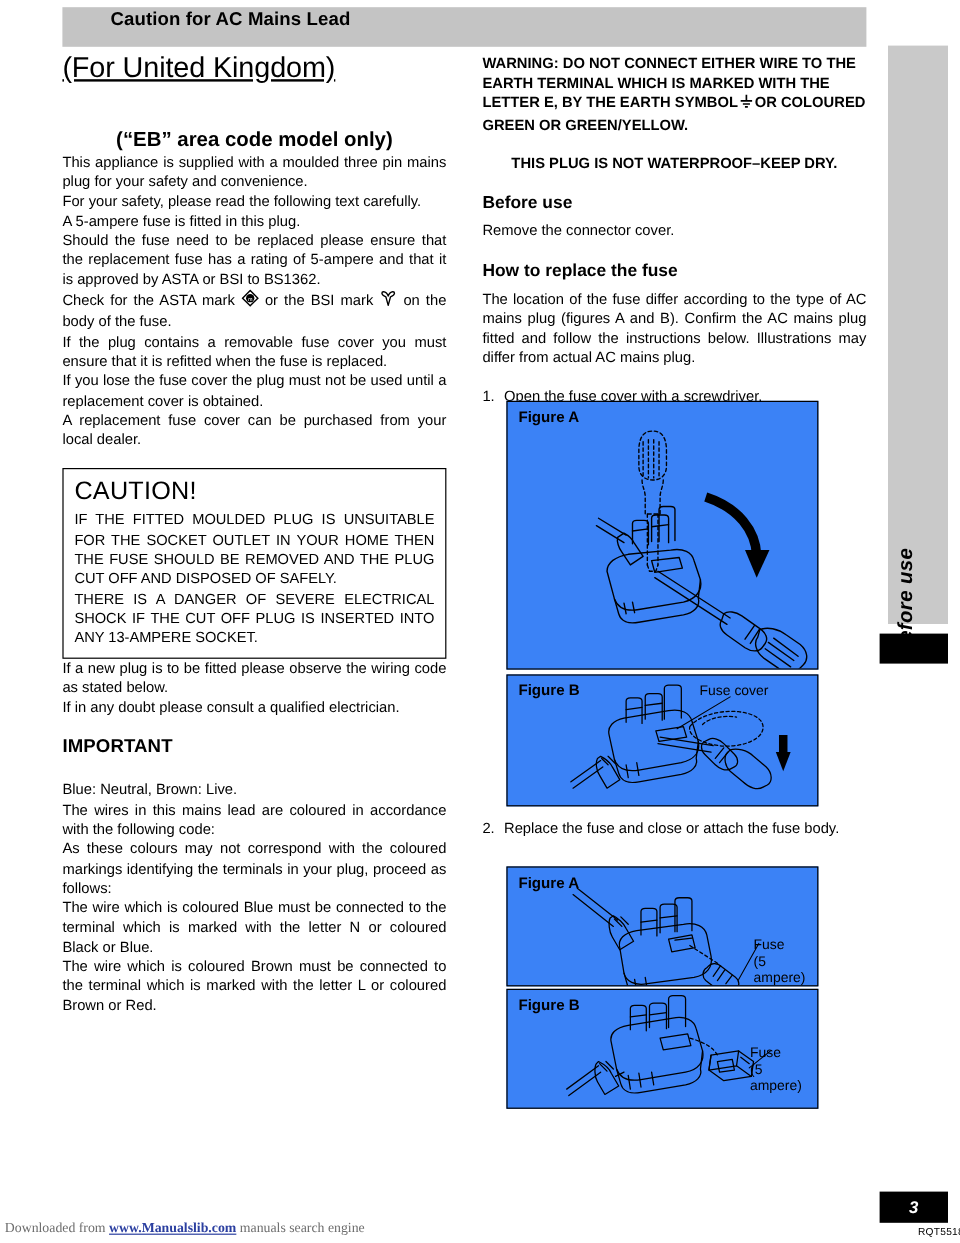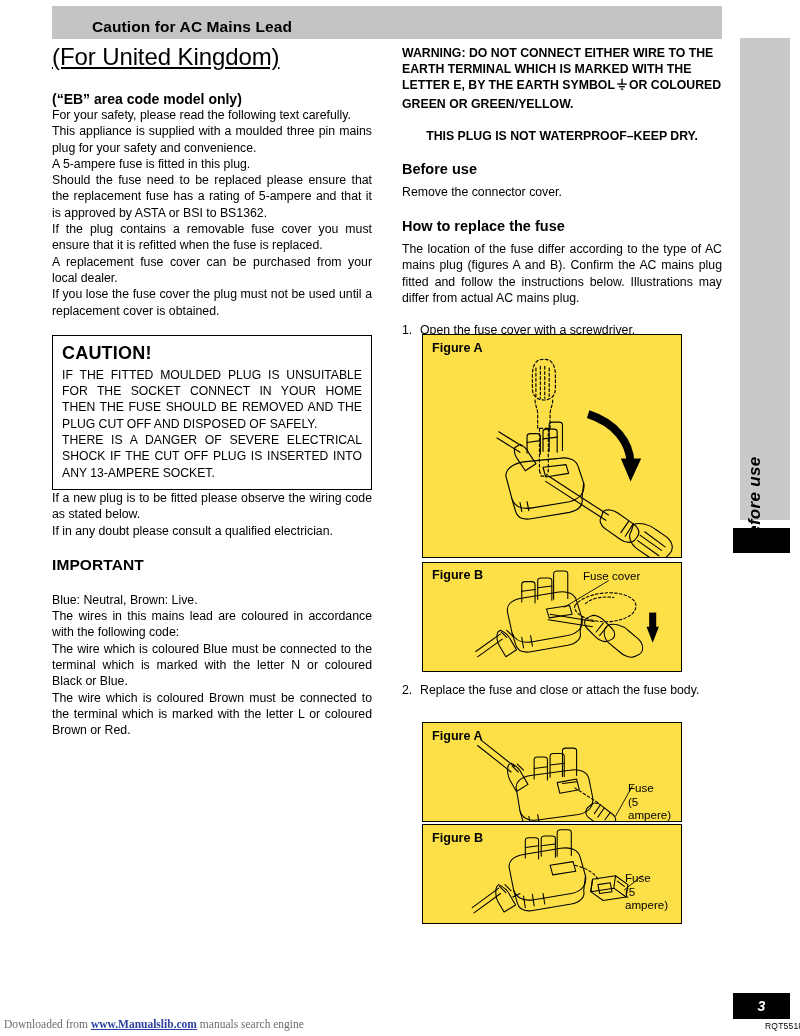--- a/index.html
+++ b/index.html
@@ -28,7 +28,7 @@
   .header-bar-title {
     position: absolute;
     left: 40px;
-    top: 12px;
+    top: 2px;
     font-size: 15.5px;
     font-weight: bold;
     letter-spacing: 0.1px;

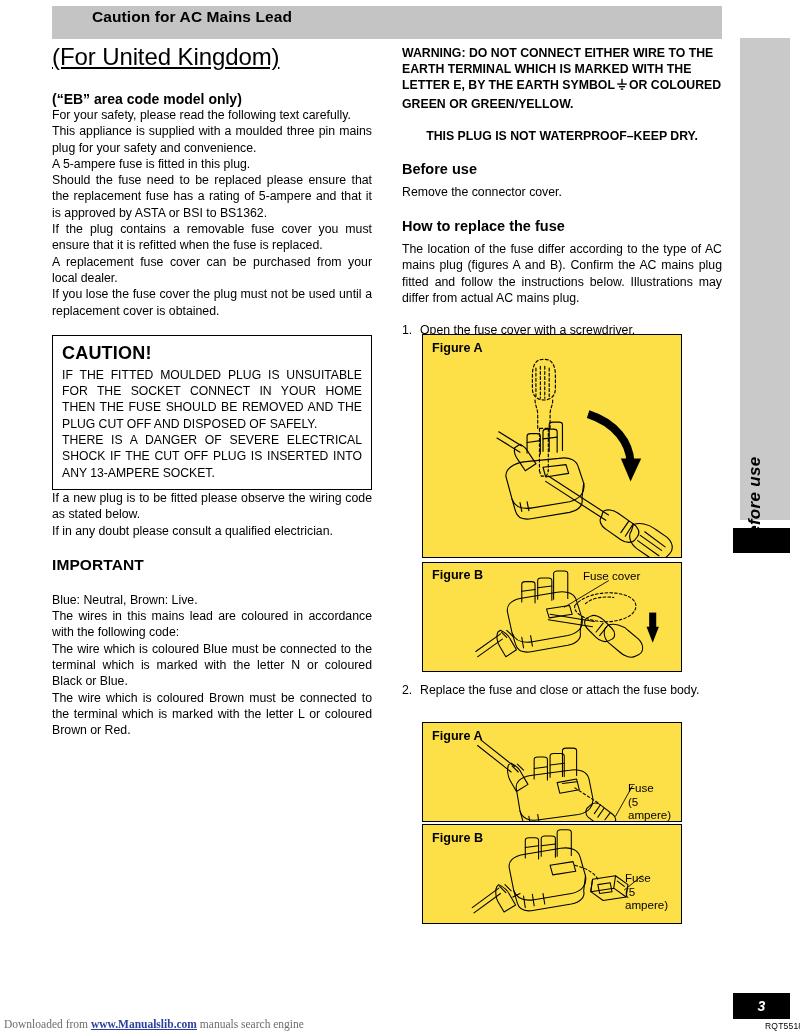--- a/index.html
+++ b/index.html
@@ -57,9 +57,10 @@
     text-decoration: underline;
   }
   .sub-note {
-    font-size: 14px;
-    font-weight: bold;
-    margin-top: 19px;
+    font-size: 17px;
+    font-weight: bold;
+    margin-top: 35px;
+    text-align: center;
   }
 
   p.body, div.body {

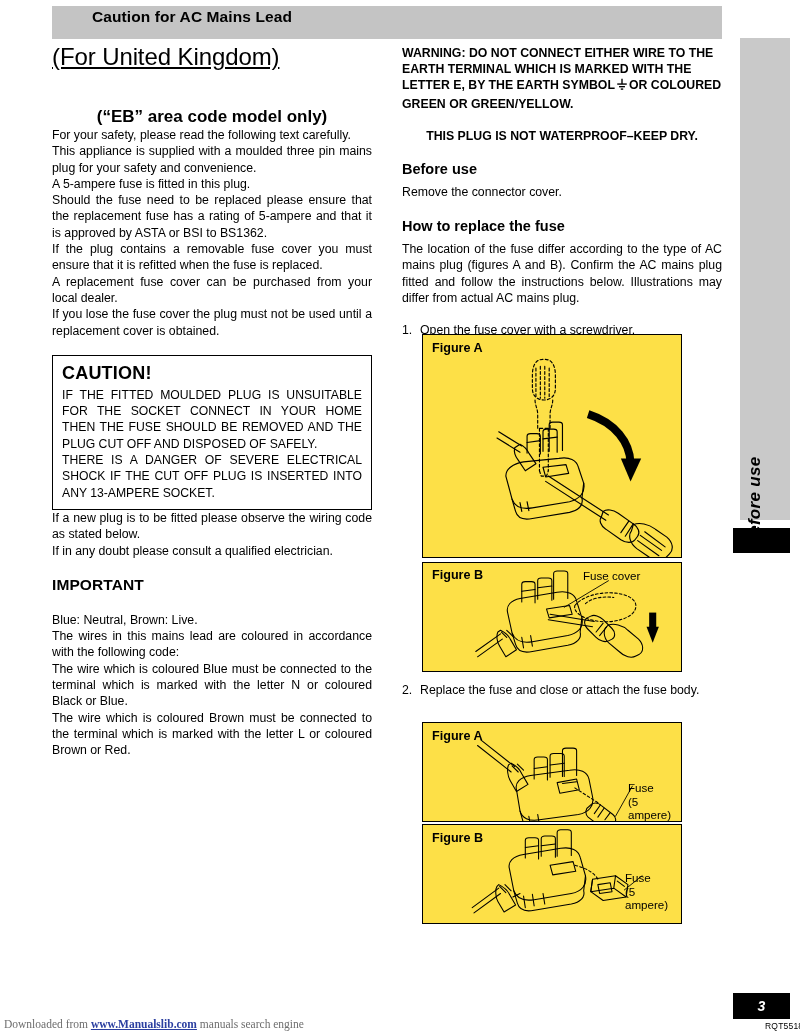--- a/index.html
+++ b/index.html
@@ -245,9 +245,9 @@
 
   <div class="sub-note">(“EB” area code model only)</div>
 
+  <p class="body gap-lg">This appliance is supplied with a moulded three pin mains plug for your safety and convenience.</p>
+
   <p class="body gap-lg">For your safety, please read the following text carefully.</p>
-
-  <p class="body gap-lg">This appliance is supplied with a moulded three pin mains plug for your safety and convenience.</p>
   <p class="body nojust">A 5-ampere fuse is fitted in this plug.</p>
   <p class="body">Should the fuse need to be replaced please ensure that the replacement fuse has a rating of 5-ampere and that it is approved by ASTA or BSI to BS1362.</p>
 

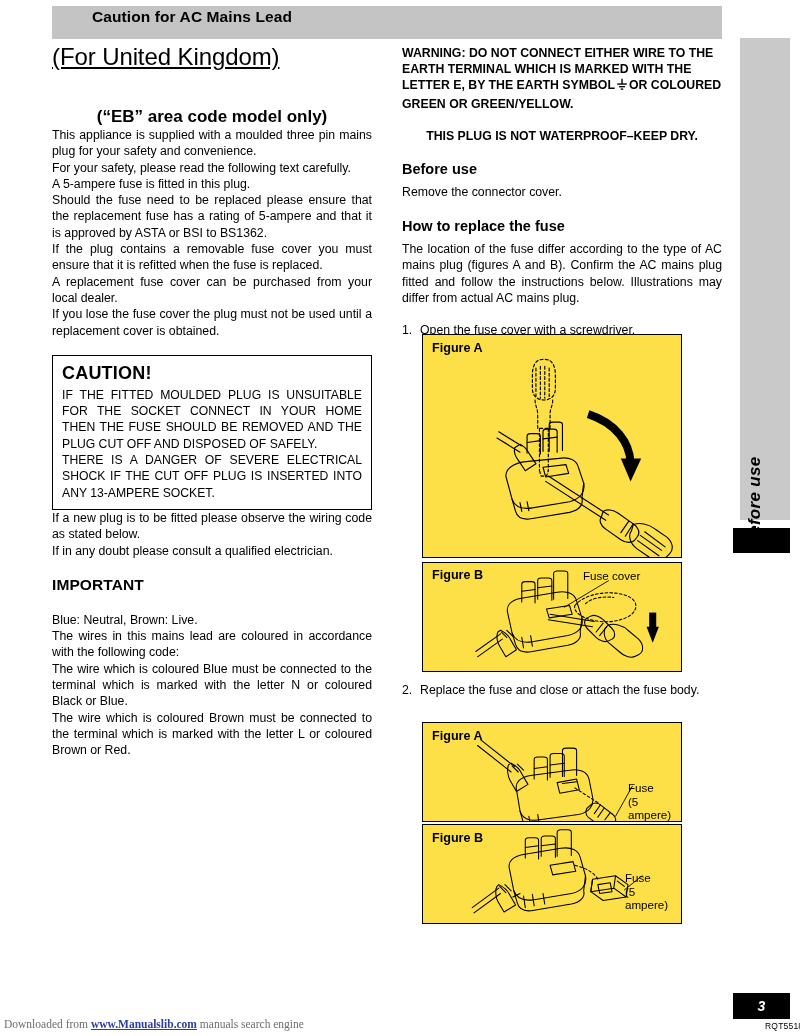--- a/index.html
+++ b/index.html
@@ -250,6 +250,23 @@
   <p class="body gap-lg">For your safety, please read the following text carefully.</p>
   <p class="body nojust">A 5-ampere fuse is fitted in this plug.</p>
   <p class="body">Should the fuse need to be replaced please ensure that the replacement fuse has a rating of 5-ampere and that it is approved by ASTA or BSI to BS1362.</p>
+  <p class="body nojust">
+    <span>Check for the ASTA mark</span>
+    <span class="sym">
+      <svg width="15" height="15" viewBox="0 0 20 20" aria-hidden="true">
+        <polygon points="10,1.5 18.5,10 10,18.5 1.5,10" fill="none" stroke="#000" stroke-width="1.6"></polygon>
+        <circle cx="10" cy="10" r="4.6" fill="#000"></circle>
+        <text x="10" y="13" font-size="6" fill="#fff" text-anchor="middle" font-family="Liberation Sans, sans-serif">m</text>
+      </svg>
+    </span>
+    <span>or the BSI mark</span>
+    <span class="sym">
+      <svg width="15" height="15" viewBox="0 0 20 20" aria-hidden="true">
+        <path d="M3 4.5 C3 2.5 6 2.2 8 4.3 C9 5.4 9.6 6.5 10 7.6 C10.4 6.5 11 5.4 12 4.3 C14 2.2 17 2.5 17 4.5 C17 6.2 14.5 7.6 12.6 8.4 L10 18 L7.4 8.4 C5.5 7.6 3 6.2 3 4.5 Z" fill="none" stroke="#000" stroke-width="1.5" stroke-linejoin="round"></path>
+      </svg>
+    </span>
+    <span>on the body of the fuse.</span>
+  </p>
 
   <p class="body gap-lg">If the plug contains a removable fuse cover you must ensure that it is refitted when the fuse is replaced.</p>
   <p class="body">A replacement fuse cover can be purchased from your local dealer.</p>

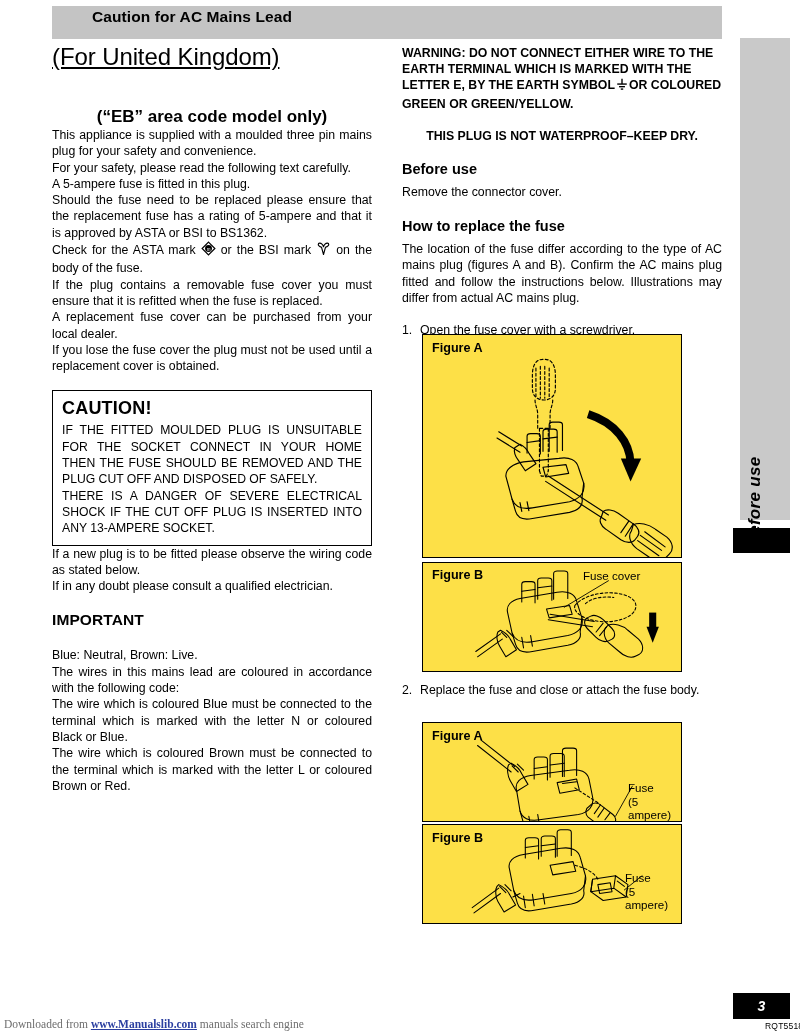--- a/index.html
+++ b/index.html
@@ -269,8 +269,8 @@
   </p>
 
   <p class="body gap-lg">If the plug contains a removable fuse cover you must ensure that it is refitted when the fuse is replaced.</p>
+  <p class="body">If you lose the fuse cover the plug must not be used until a replacement cover is obtained.</p>
   <p class="body">A replacement fuse cover can be purchased from your local dealer.</p>
-  <p class="body">If you lose the fuse cover the plug must not be used until a replacement cover is obtained.</p>
 
   <div class="caution-box">
     <div class="caution-title">CAUTION!</div>

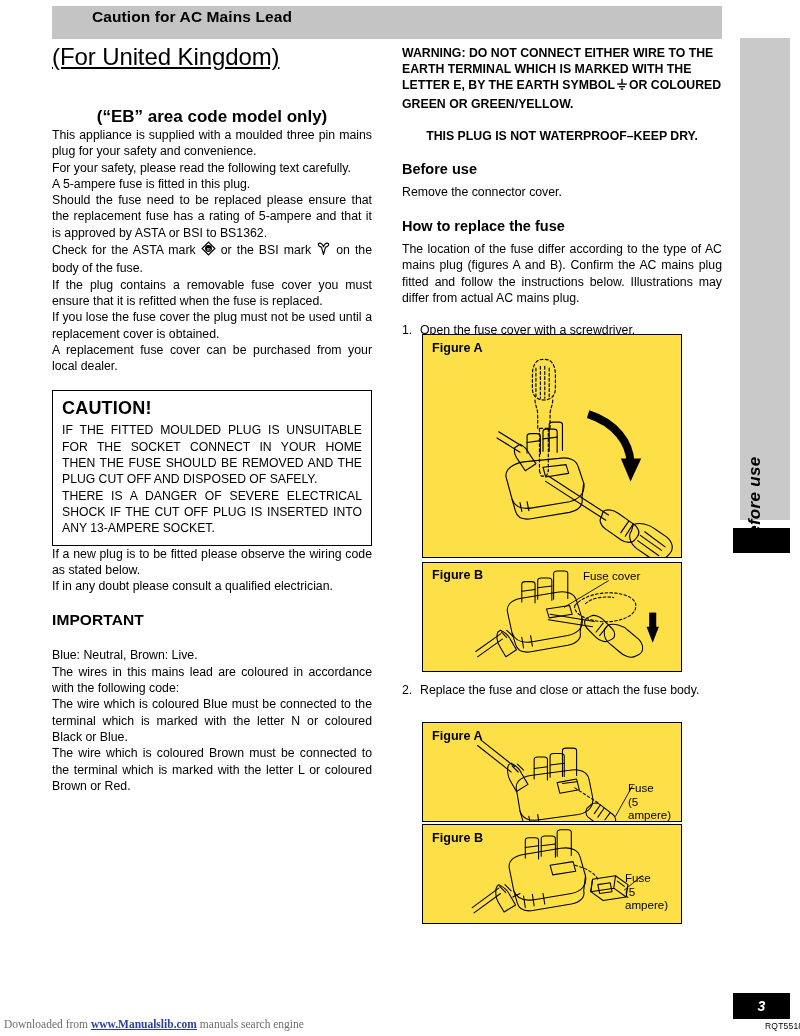--- a/index.html
+++ b/index.html
@@ -138,7 +138,7 @@
     border: 1.4px solid #000;
     box-sizing: border-box;
     position: relative;
-    background: #fde047;
+    background: #3b82f6;
     padding-left: 28px;
   }
   .figlabel {

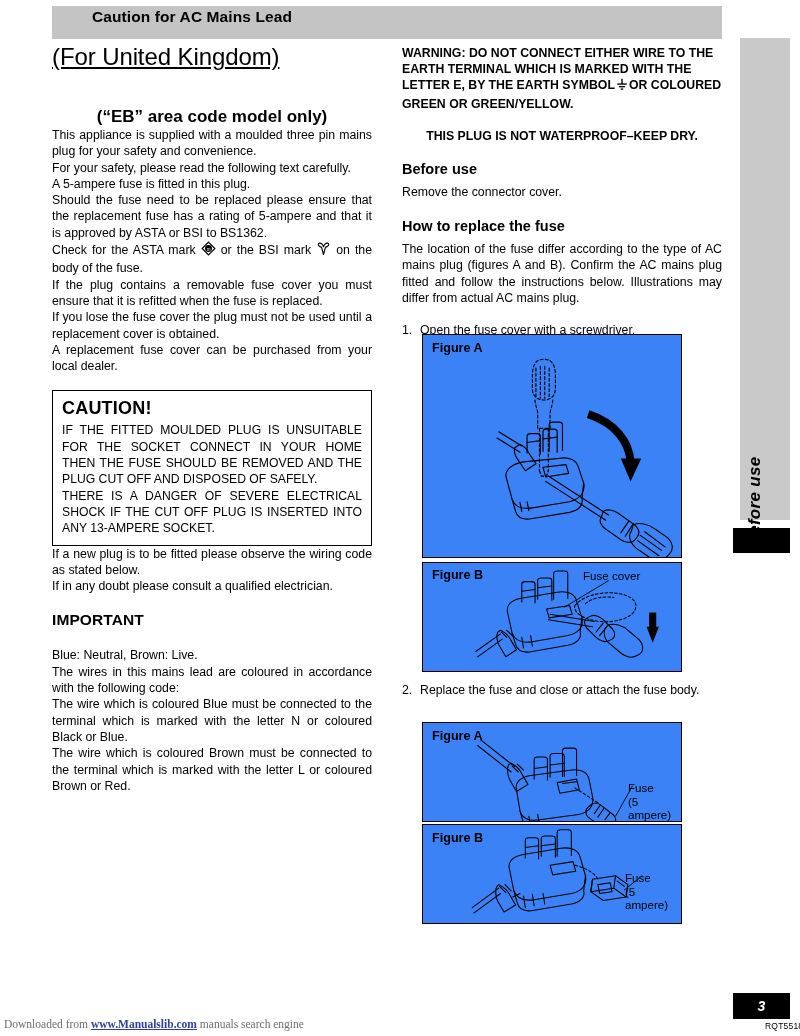--- a/index.html
+++ b/index.html
@@ -82,8 +82,8 @@
     box-sizing: border-box;
   }
   .caution-title {
-    font-size: 18px;
-    font-weight: bold;
+    font-size: 21px;
+    font-weight: normal;
     margin: 0 0 3px 0;
     letter-spacing: 0.2px;
   }

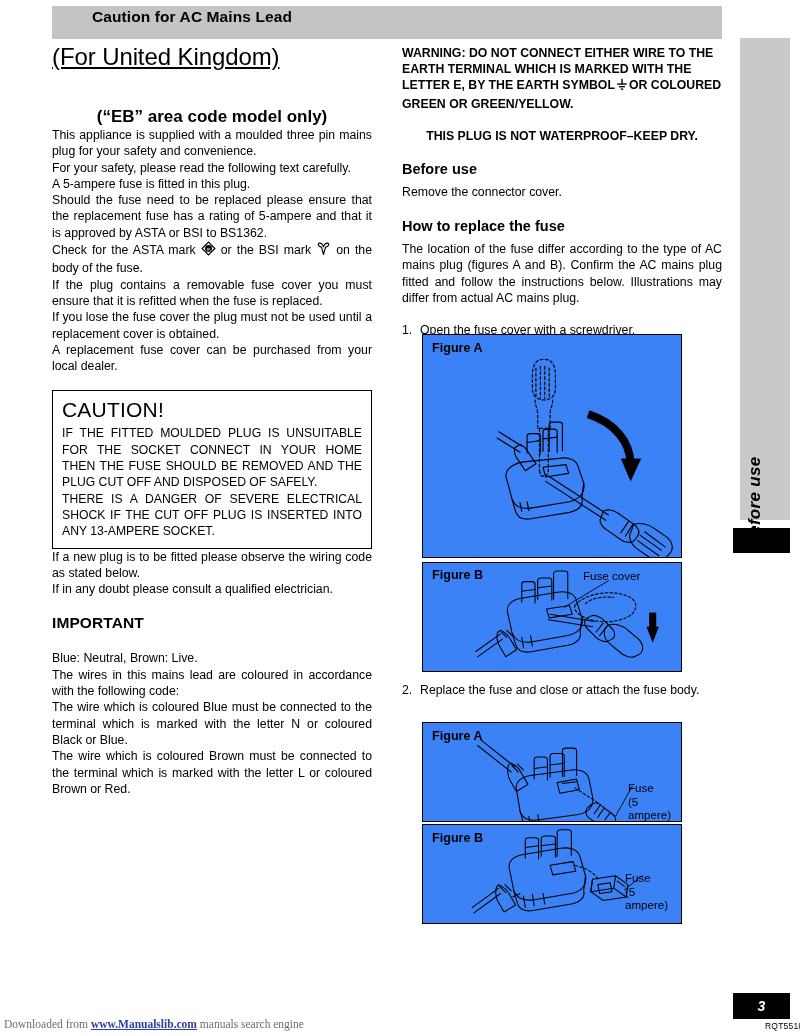--- a/index.html
+++ b/index.html
@@ -274,7 +274,7 @@
 
   <div class="caution-box">
     <div class="caution-title">CAUTION!</div>
-    <p class="caution-text">IF THE FITTED MOULDED PLUG IS UNSUITABLE FOR THE SOCKET CONNECT IN YOUR HOME THEN THE FUSE SHOULD BE REMOVED AND THE PLUG CUT OFF AND DISPOSED OF SAFELY.</p>
+    <p class="caution-text">IF THE FITTED MOULDED PLUG IS UNSUITABLE FOR THE SOCKET OUTLET IN YOUR HOME THEN THE FUSE SHOULD BE REMOVED AND THE PLUG CUT OFF AND DISPOSED OF SAFELY.</p>
     <p class="caution-text">THERE IS A DANGER OF SEVERE ELECTRICAL SHOCK IF THE CUT OFF PLUG IS INSERTED INTO ANY 13-AMPERE SOCKET.</p>
   </div>
 

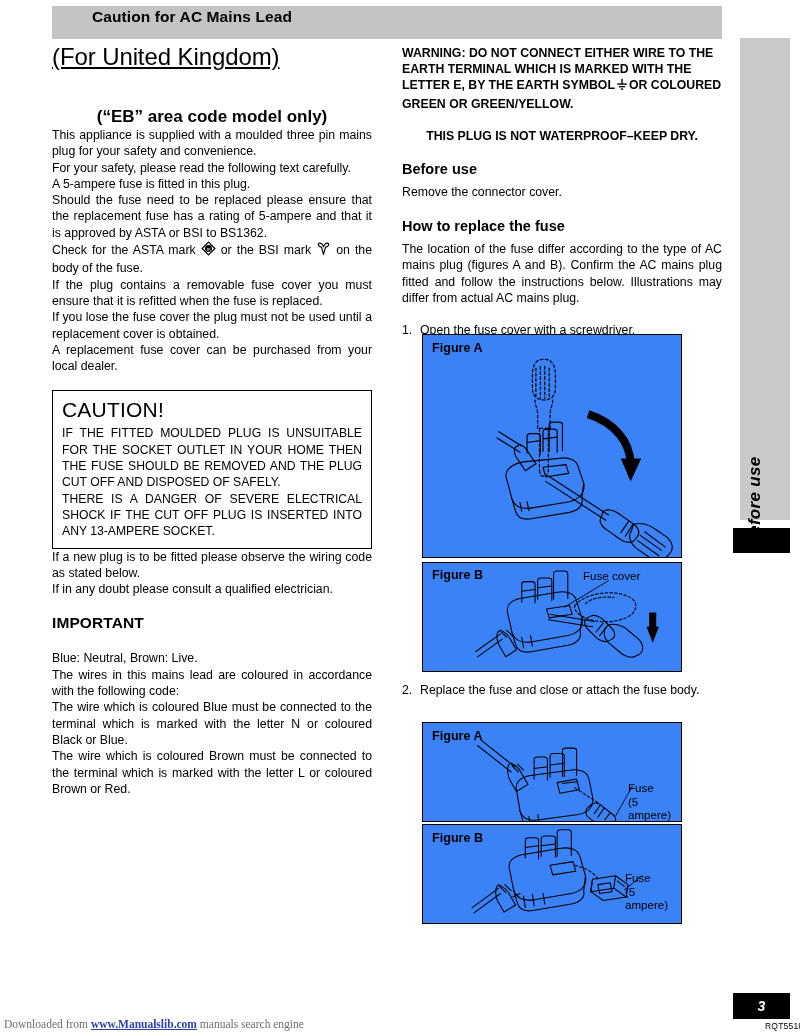--- a/index.html
+++ b/index.html
@@ -285,6 +285,7 @@
 
   <p class="body nojust">Blue: Neutral, Brown: Live.</p>
   <p class="body">The wires in this mains lead are coloured in accordance with the following code:</p>
+  <p class="body">As these colours may not correspond with the coloured markings identifying the terminals in your plug, proceed as follows:</p>
   <p class="body">The wire which is coloured Blue must be connected to the terminal which is marked with the letter N or coloured Black or Blue.</p>
   <p class="body">The wire which is coloured Brown must be connected to the terminal which is marked with the letter L or coloured Brown or Red.</p>
 </div>

